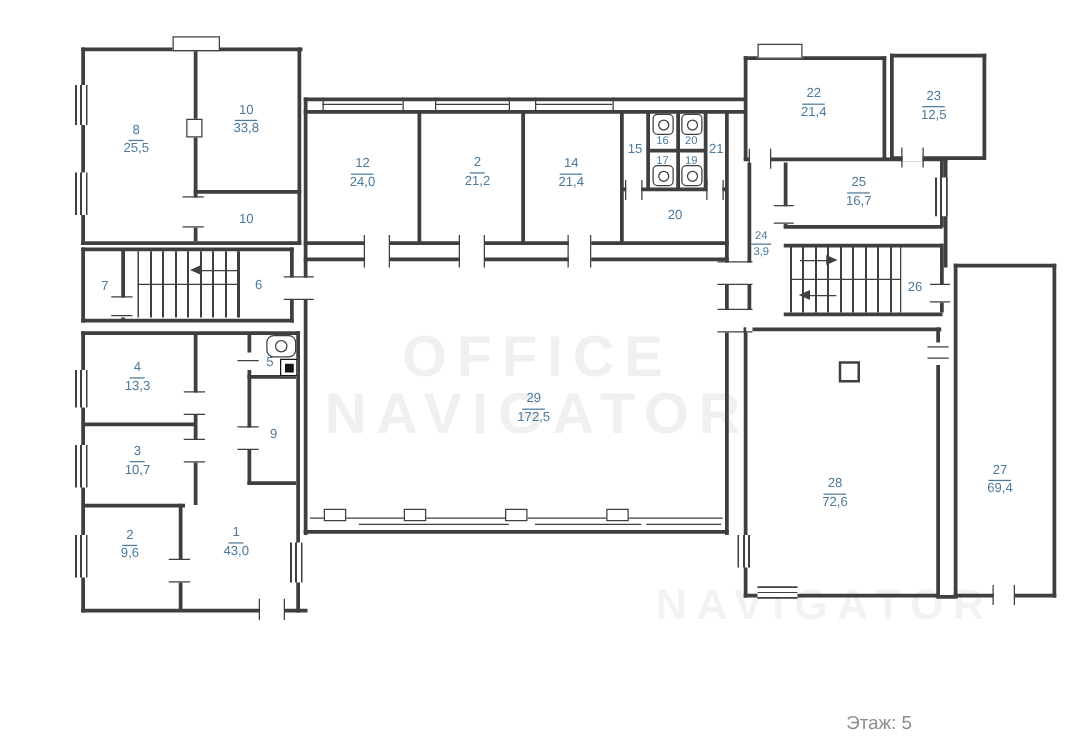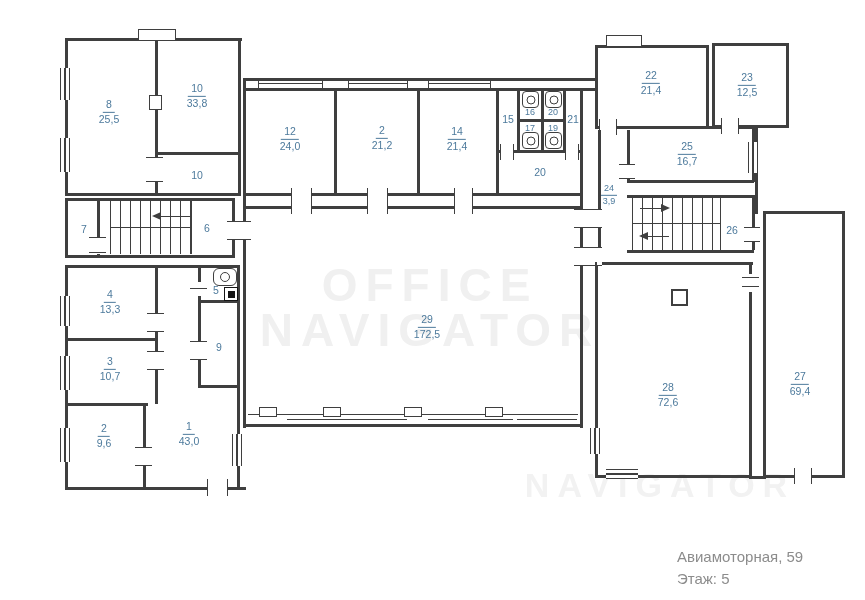--- a/index.html
+++ b/index.html
@@ -268,7 +268,6 @@
   <div class="rl frac" style="left:668px;top:395px"><span class="n">28</span><span class="a">72,6</span></div>
   <div class="rl frac" style="left:427px;top:327px"><span class="n">29</span><span class="a">172,5</span></div>
 
-  <div class="ft" style="left:677px;top:548px">Авиамоторная, 59</div>
   <div class="ft" style="left:677px;top:570px">Этаж: 5</div>
 </div>
 

